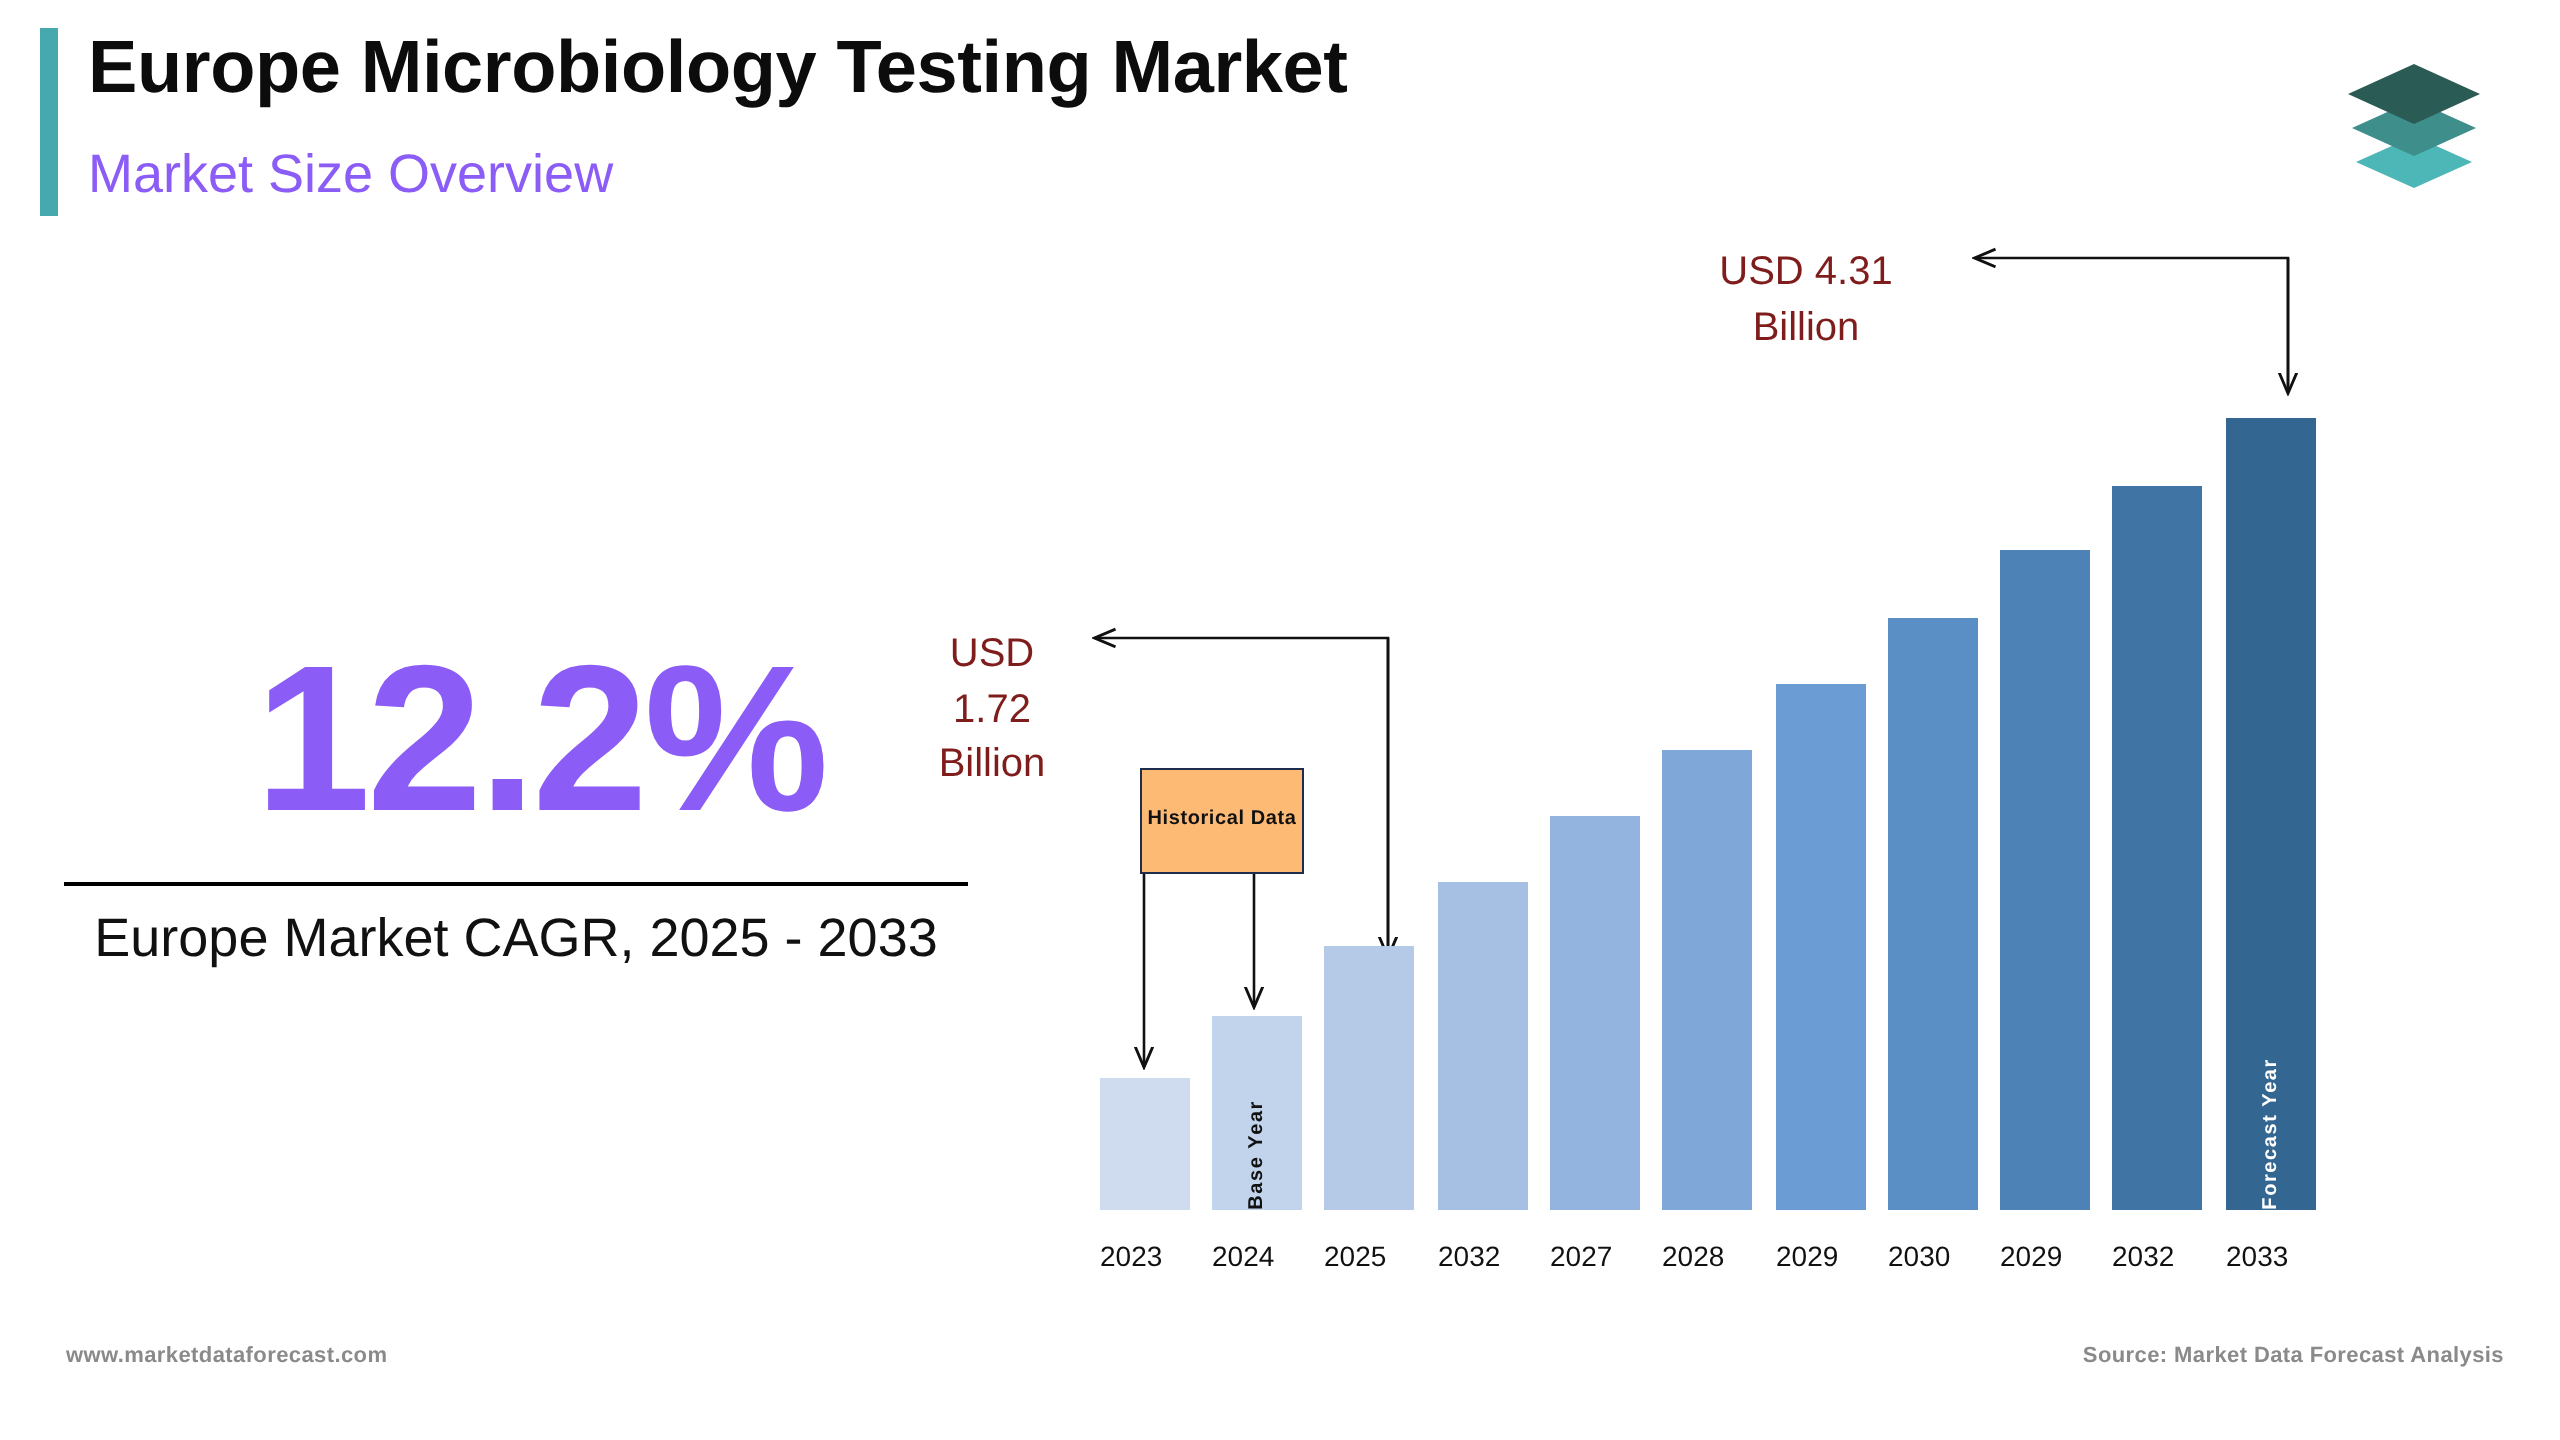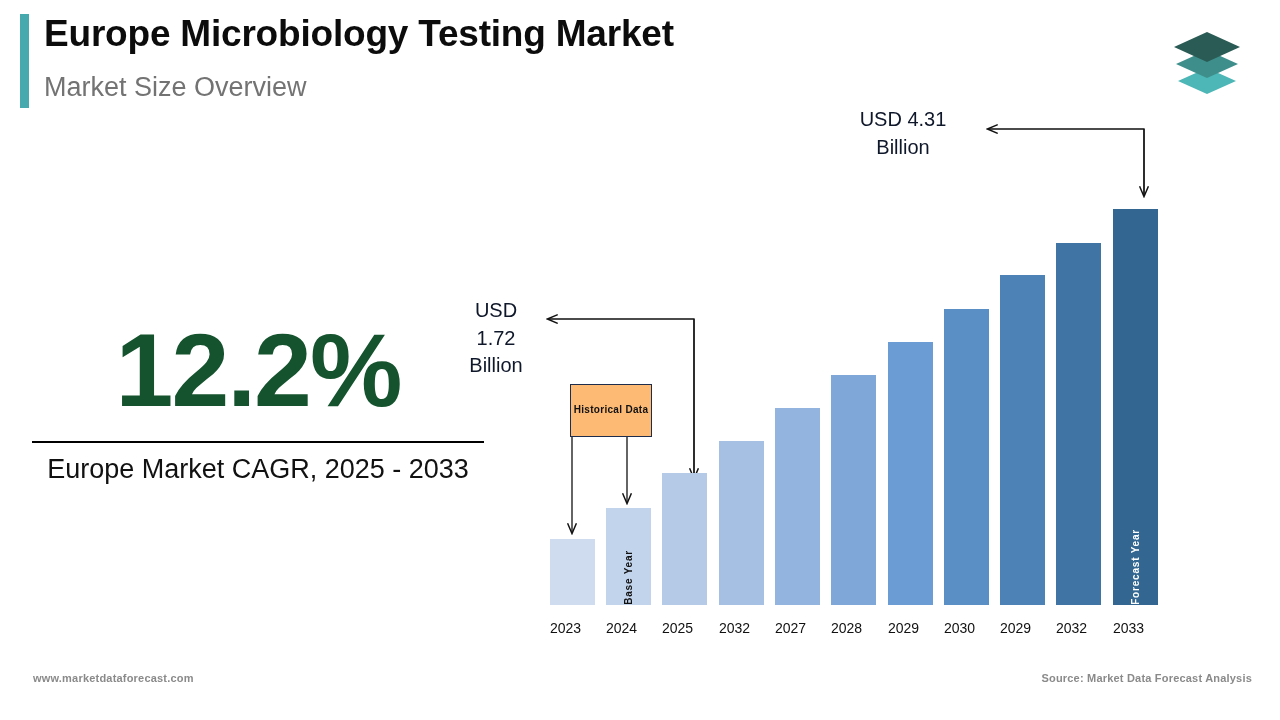--- a/index.html
+++ b/index.html
@@ -30,7 +30,7 @@
   .subtitle {
     position:absolute; left:44px; top:72px;
     font-size:27px; font-weight:400;
-    color:#737373;
+    color:#8b5cf6;
     white-space:nowrap;
   }
 

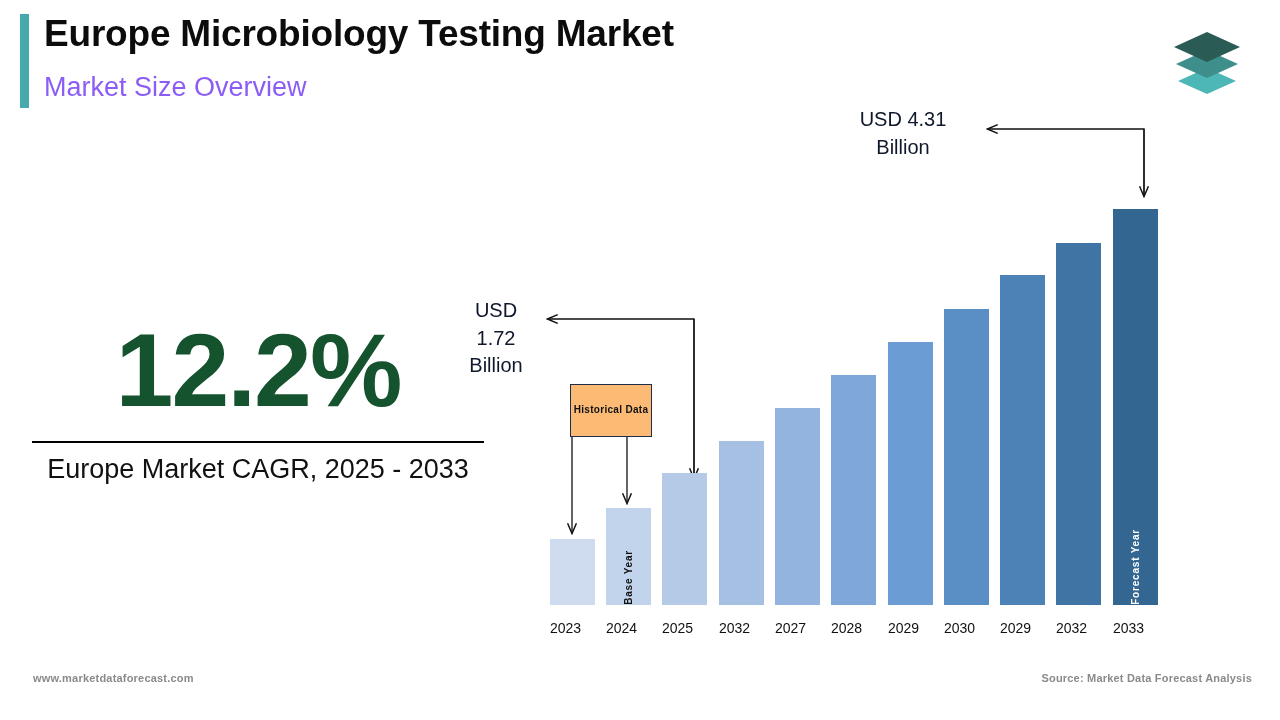--- a/index.html
+++ b/index.html
@@ -67,8 +67,9 @@
     text-align:center;
     font-size:20px;
     line-height:1.38;
-    color:#0f172a;
+    color:#7f1d1d;
     white-space:pre-line;
+    margin-top:17px;
   }
   .ann-2025 { left:448px; top:297px; width:96px; }
   .ann-2033 { left:842px; top:106px; width:122px; }

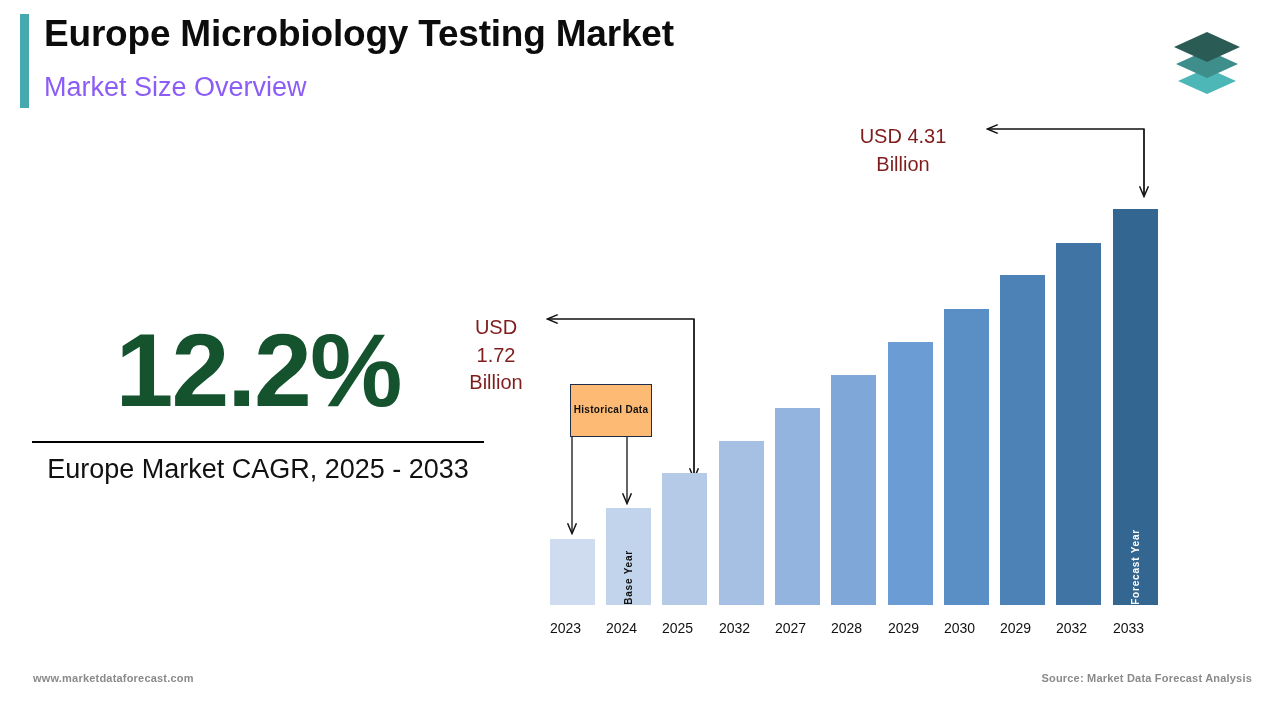--- a/index.html
+++ b/index.html
@@ -39,13 +39,13 @@
 
   
   .cagr-value {
-    position:absolute; left:32px; top:318px;
+    position:absolute; left:44px; top:318px;
     width:452px;
     text-align:center;
     font-size:104px; font-weight:700;
     letter-spacing:-2px;
     line-height:1.0;
-    color:#14532d;
+    color:#8b5cf6;
   }
   .cagr-rule {
     position:absolute; left:32px; top:441px;

